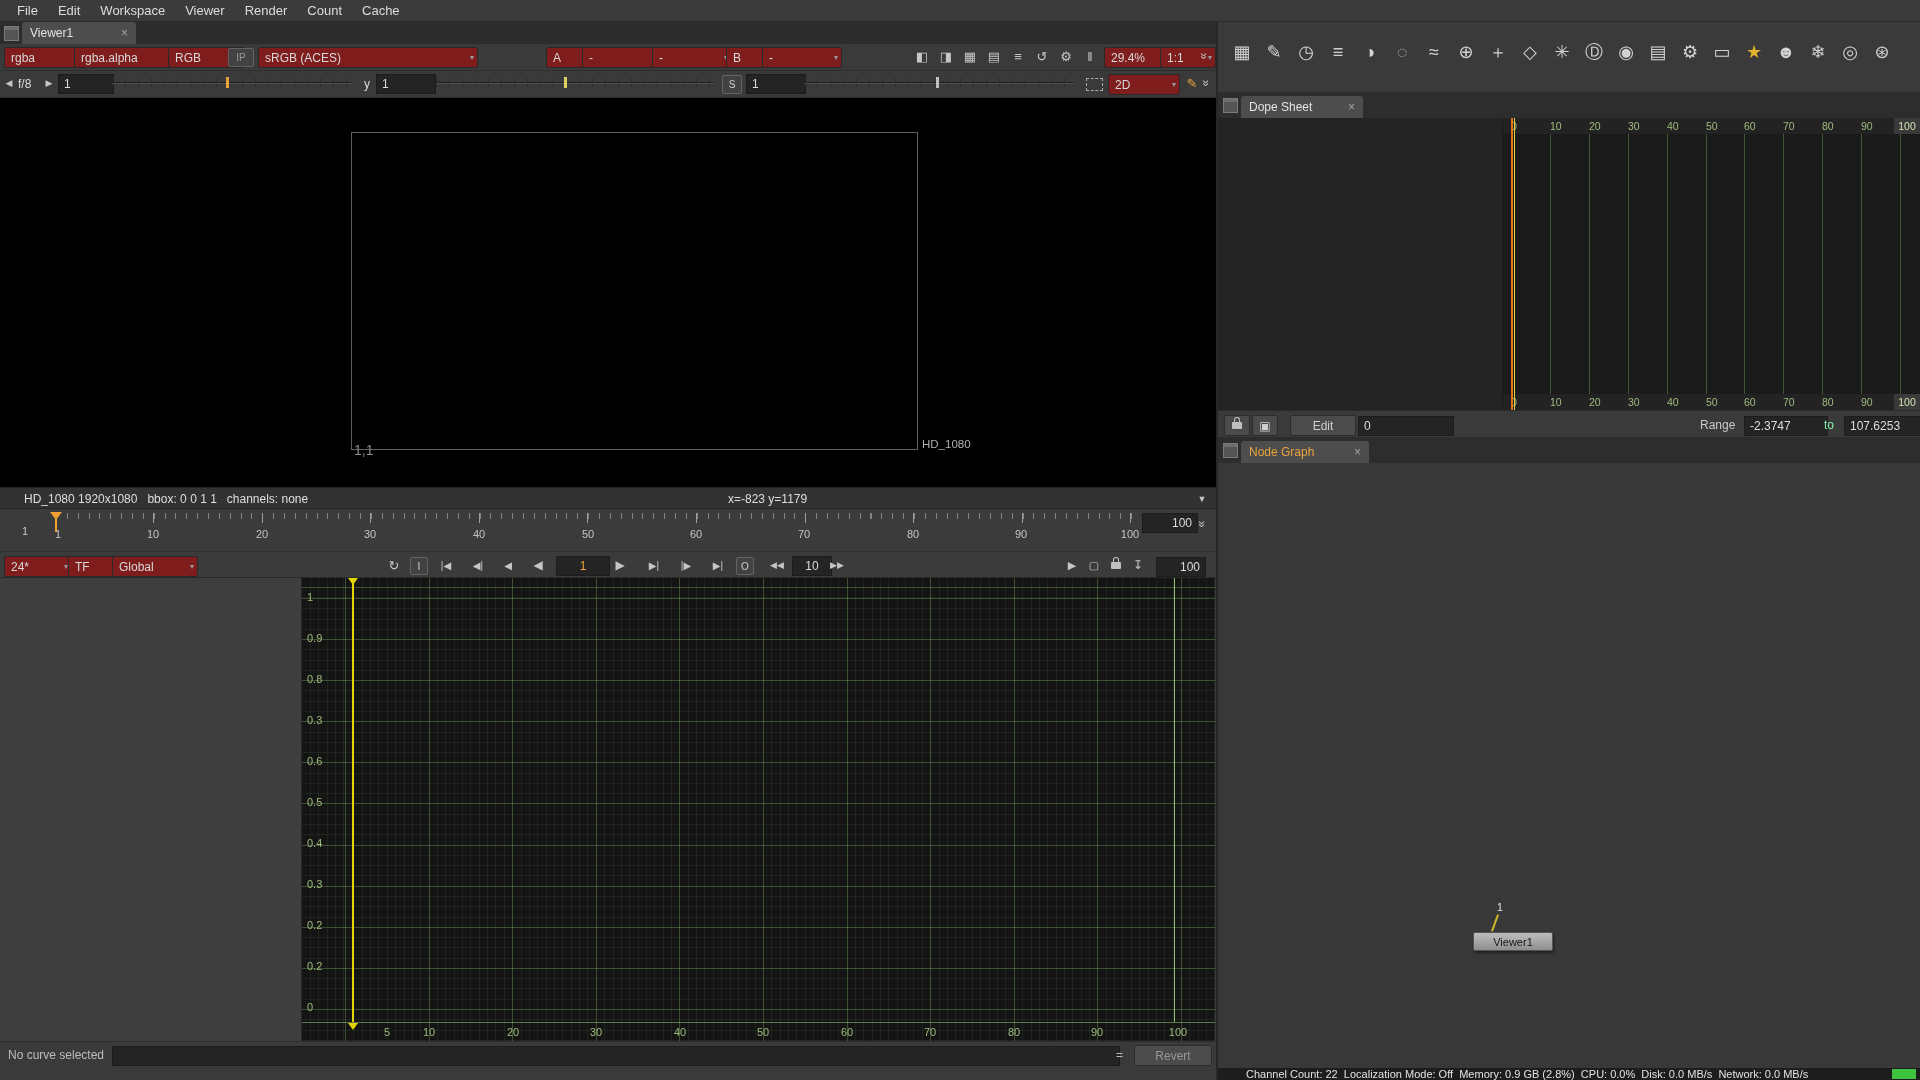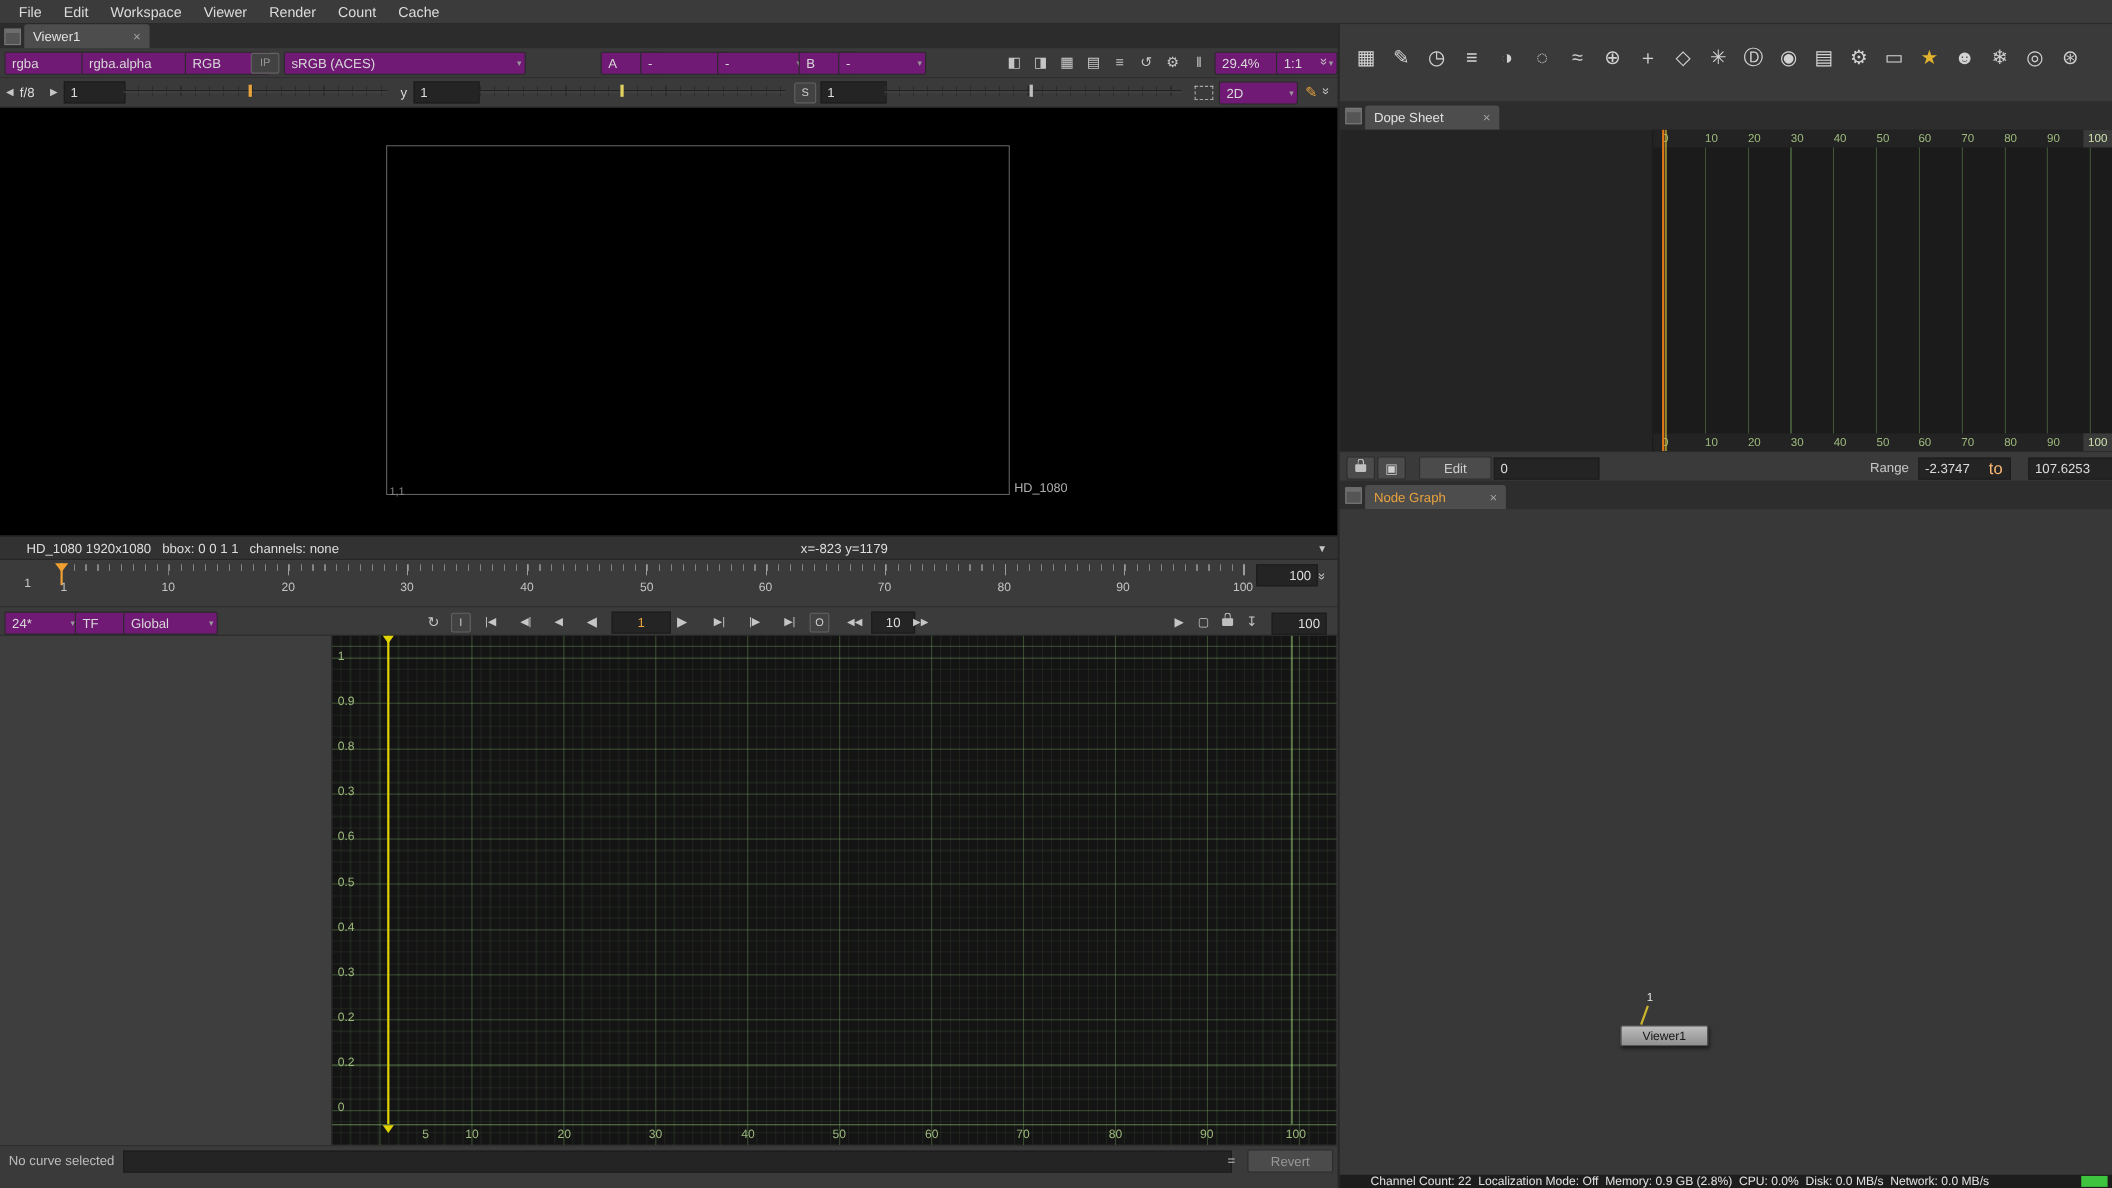--- a/index.html
+++ b/index.html
@@ -6,7 +6,7 @@
     background:#3a3a3a;font-family:"Liberation Sans",sans-serif;color:#d0d0d0;}
   .a{position:absolute;box-sizing:border-box}
   .row{display:flex;align-items:center}
-  .sel{height:19px;background:#701a75;border:1px solid #292929;border-radius:2px;
+  .sel{height:19px;background:#7f1d1d;border:1px solid #292929;border-radius:2px;
     display:flex;align-items:center;padding:0 14px 0 6px;font-size:12px;color:#d8d8d8;position:absolute}
   .sel i{position:absolute;right:3px;top:50%;transform:translateY(-55%);font-style:normal;font-size:8px;color:#9a9a9a}
   .inp{height:18px;background:#242424;border:1px solid #1c1c1c;color:#ddd;font-size:12px;

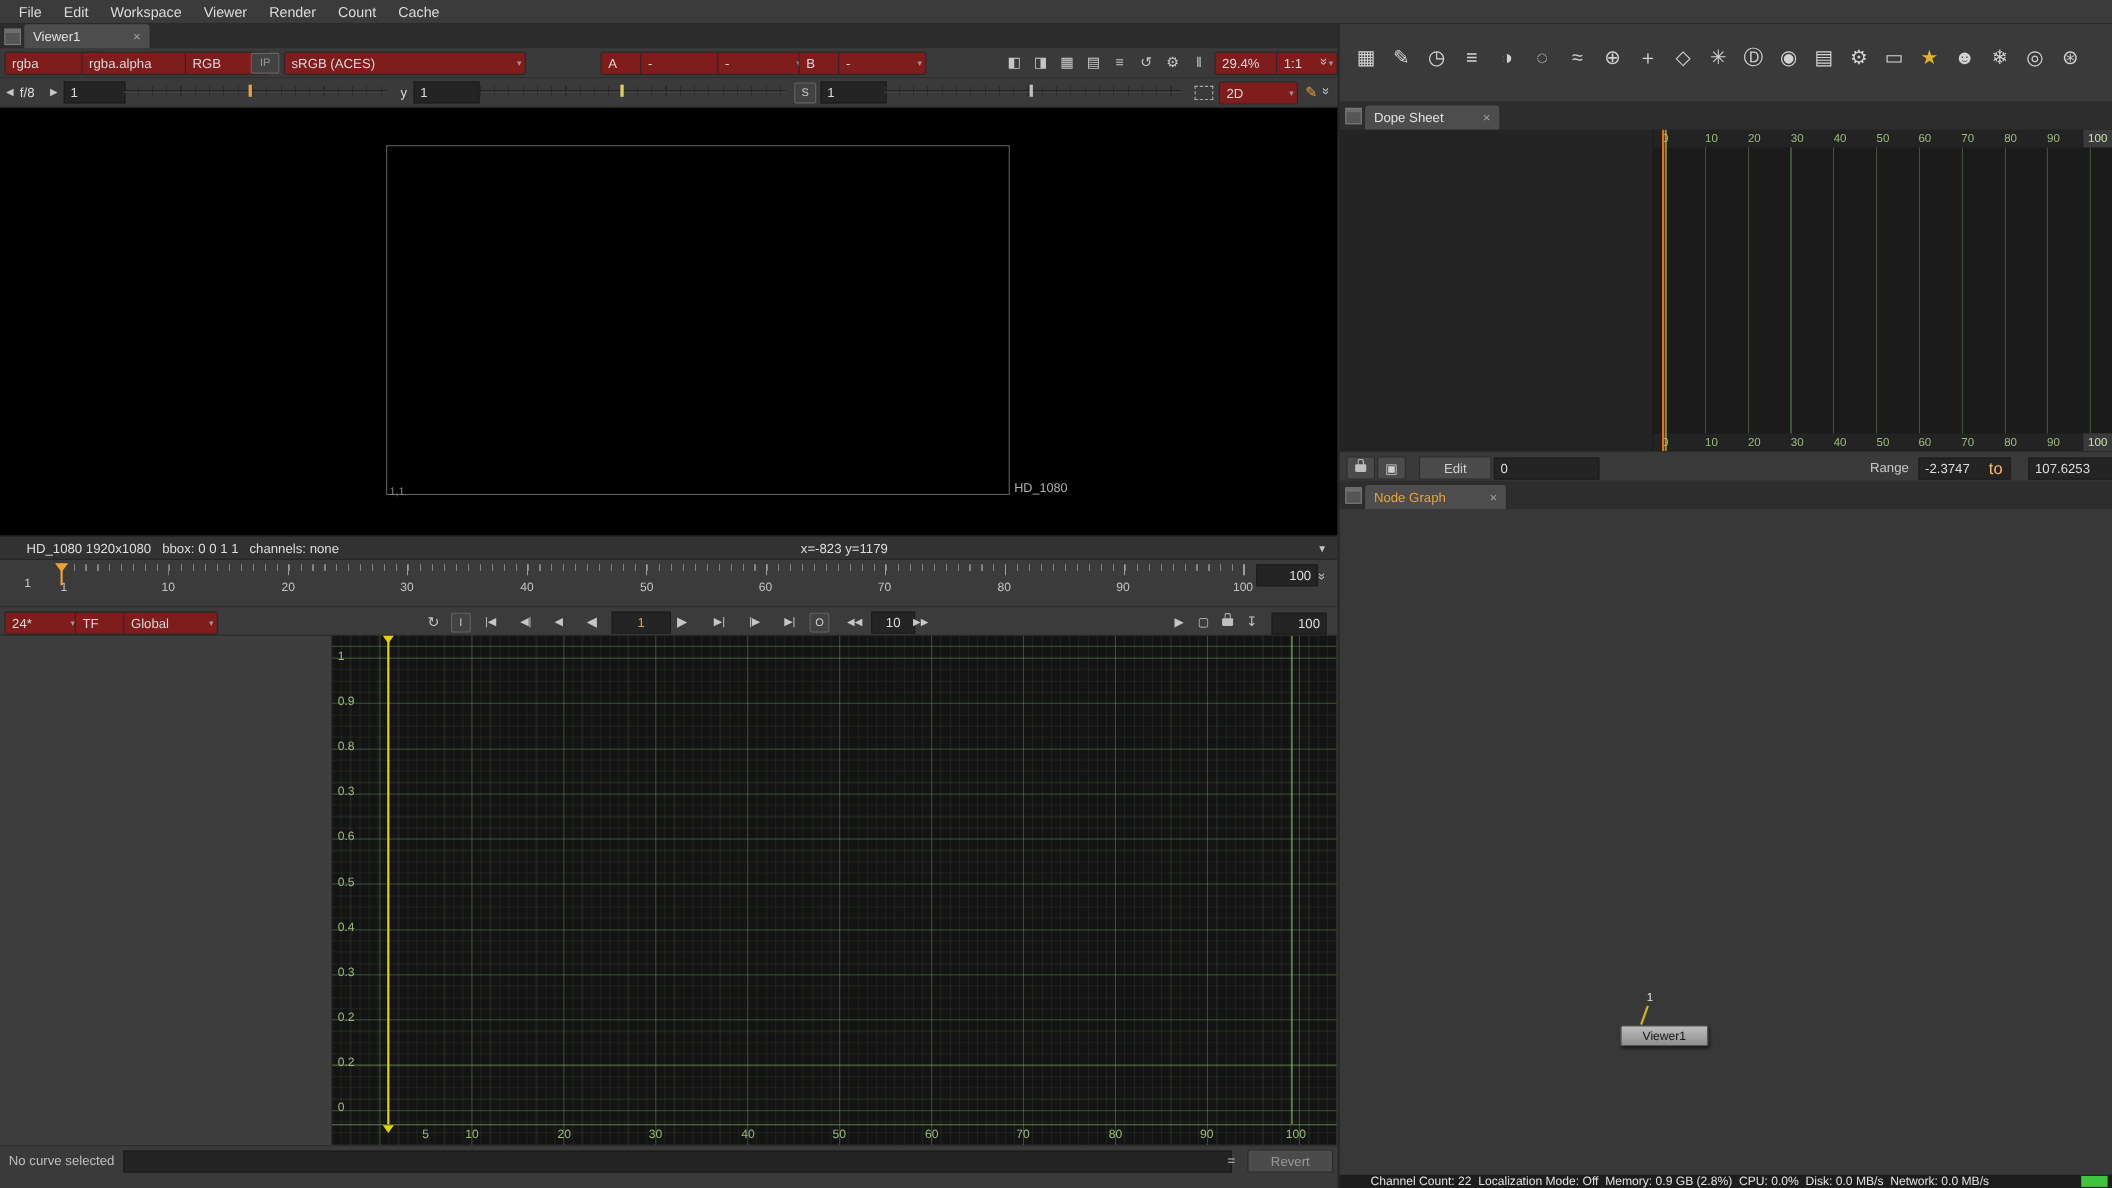--- a/index.html
+++ b/index.html
@@ -367,7 +367,7 @@
   <div class="inp" style="left:526px;top:5px;width:72px">
       <span>-2.3747</span>
     </div>
-  <span class="a" style="left:590px;top:7px;font-size:15px;color:#fdba74">to</span>
+  <span class="a" style="left:606px;top:7px;font-size:12px;color:#86efac">to</span>
   <div class="inp" style="left:626px;top:5px;width:72px">
       <span>107.6253</span>
     </div>

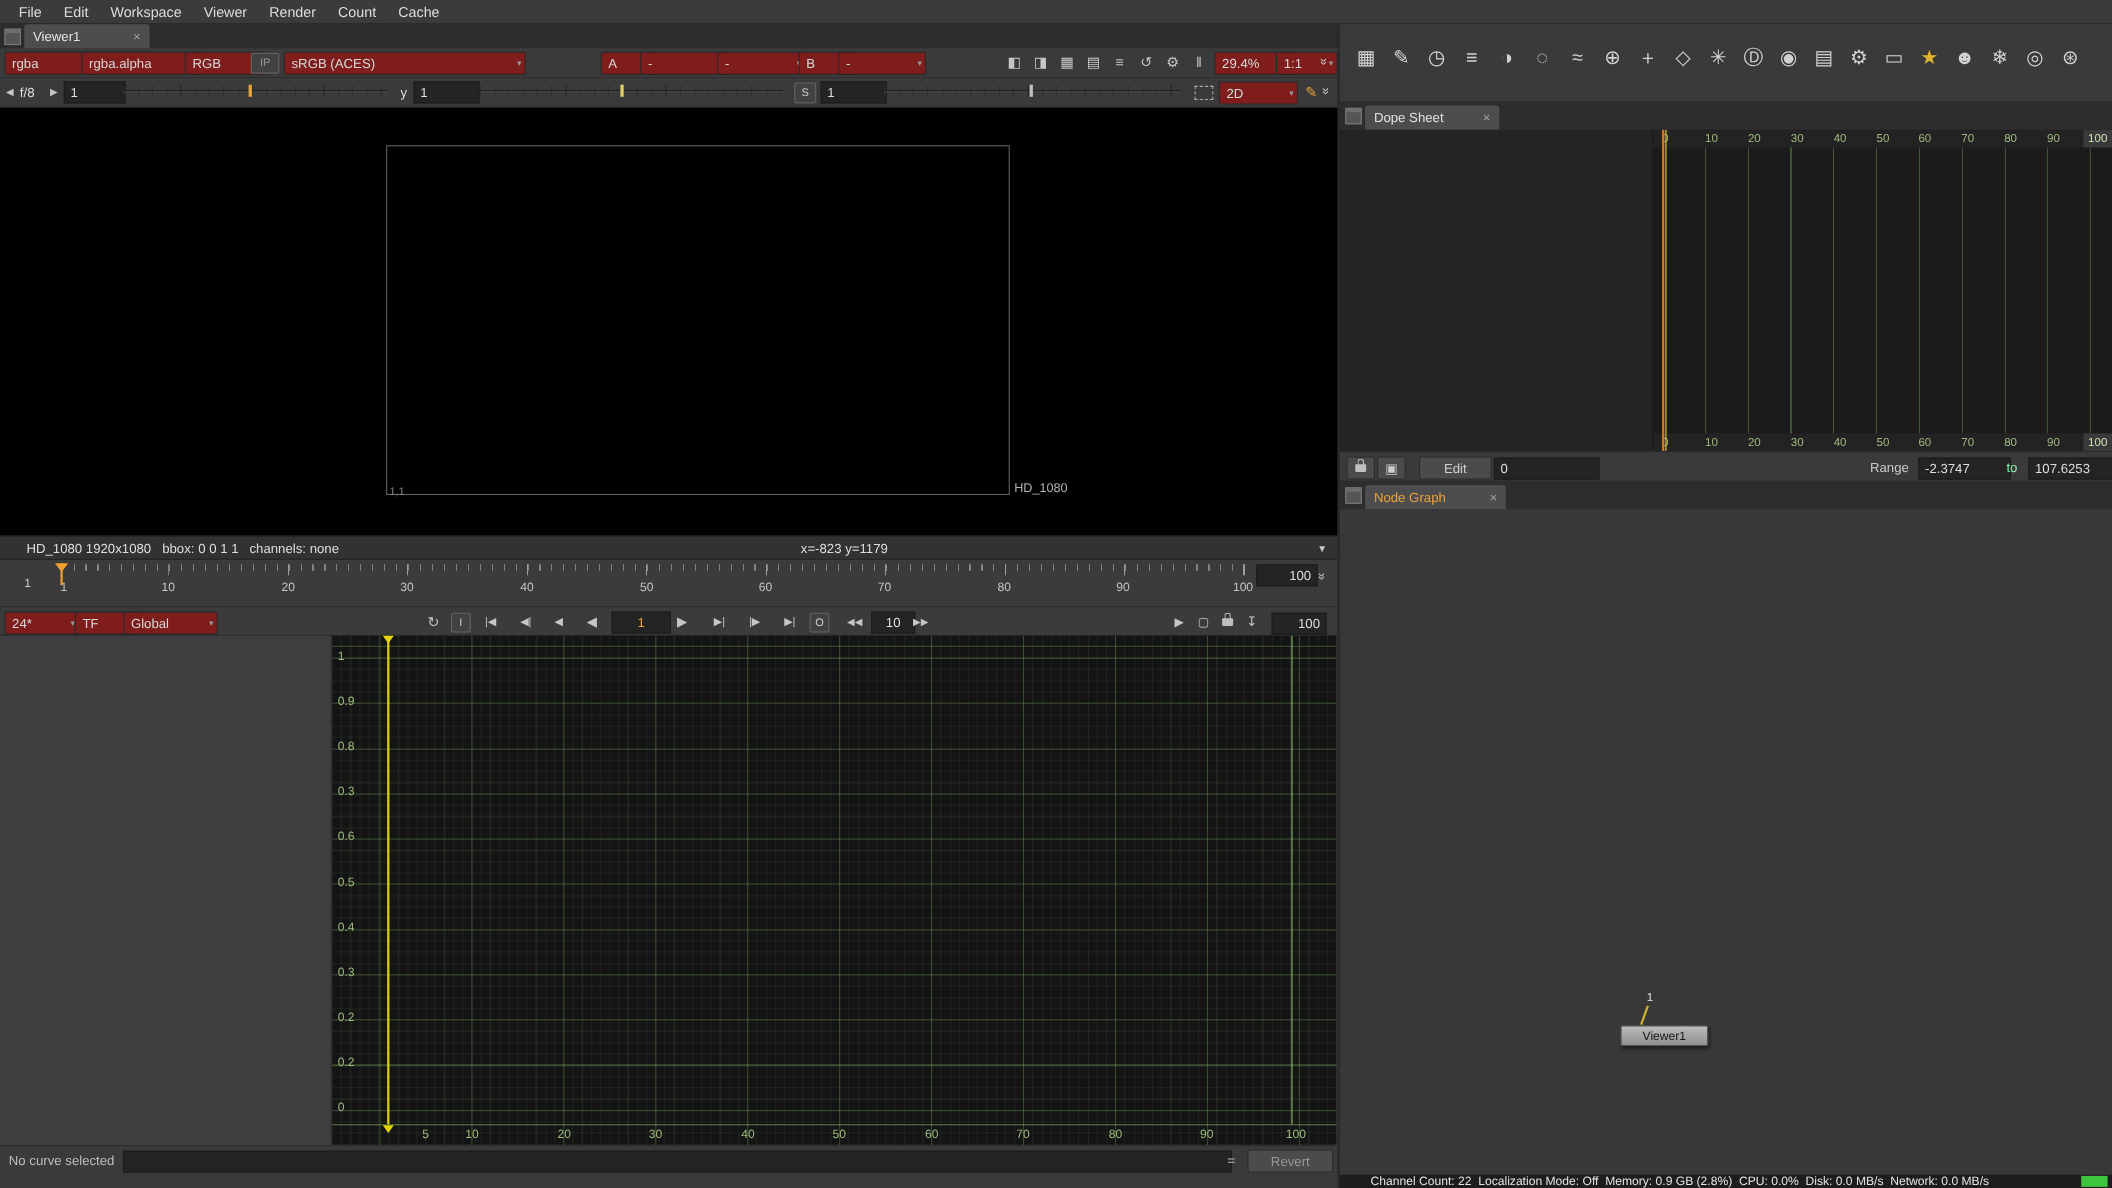--- a/index.html
+++ b/index.html
@@ -165,7 +165,7 @@
 <div class="a" style="left:0;top:98px;width:1216px;height:389px;background:#000">
   <div class="a" style="left:351px;top:34px;width:567px;height:318px;border:1px solid #5f5f5f"></div>
   <span class="a" style="left:922px;top:340px;font-size:11.5px;color:#b0b0b0">HD_1080</span>
-  <span class="a" style="left:354px;top:344px;font-size:10px;color:#8a8a8a">1,1</span>
+  <span class="a" style="left:354px;top:344px;font-size:14px;color:#8a8a8a">1,1</span>
 </div>
 
 <div class="a" style="left:0;top:487px;width:1216px;height:22px;background:#323232;border-top:1px solid #252525;border-bottom:1px solid #232323">

